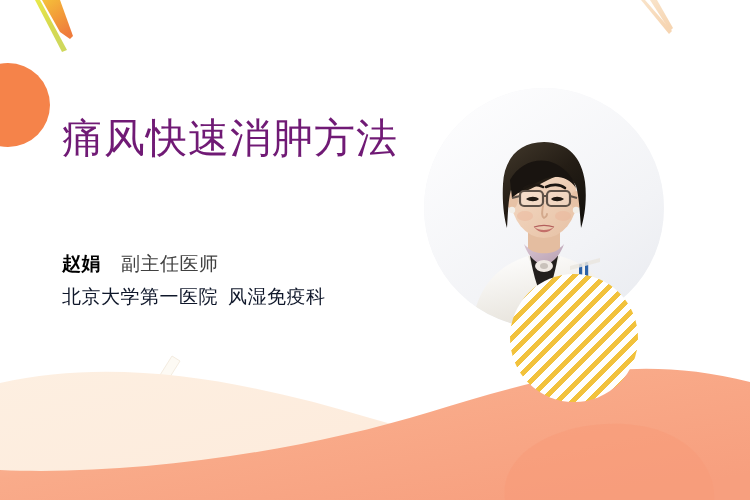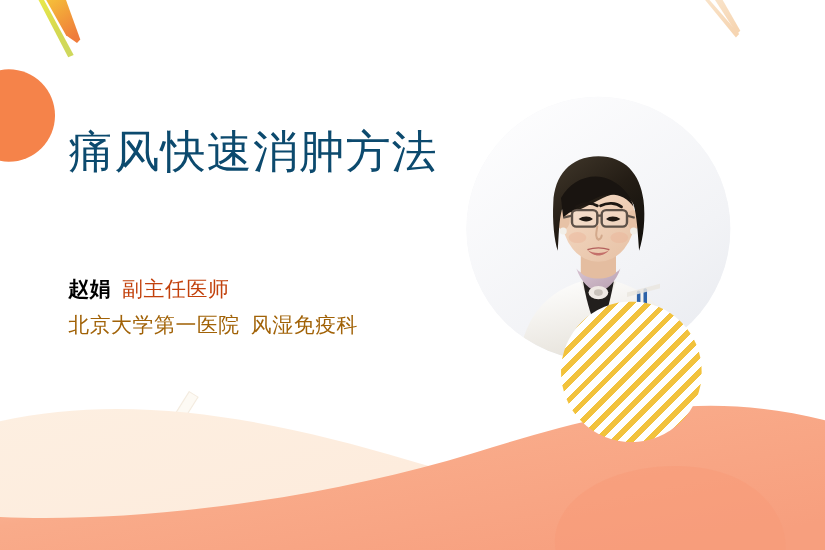--- a/index.html
+++ b/index.html
@@ -33,7 +33,7 @@
     font-size: 41px;
     line-height: 50px;
     letter-spacing: 1px;
-    color: #0c4a6e;
+    color: #701a75;
     font-weight: 500;
     white-space: nowrap;
   }

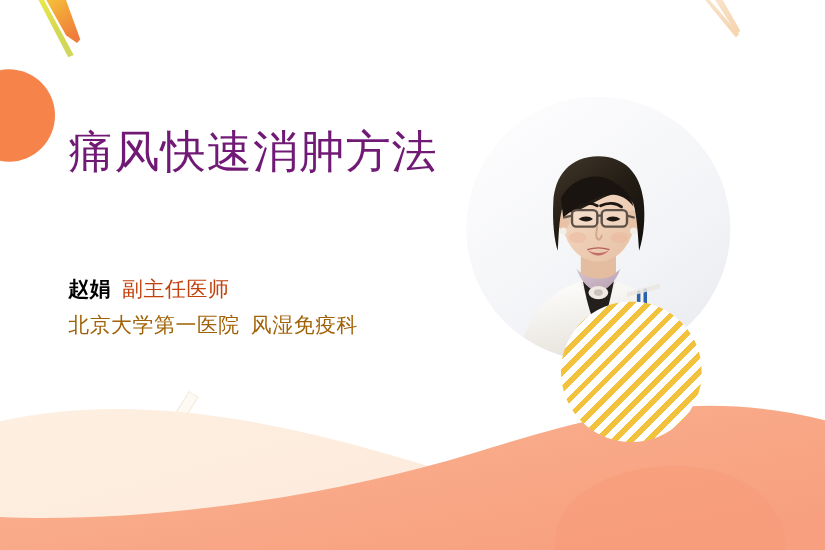--- a/index.html
+++ b/index.html
@@ -56,8 +56,8 @@
     letter-spacing: 0.5px;
   }
   .doctor-rank {
-    color: #c2410c;
-    margin-left: 10px;
+    color: #404040;
+    margin-left: 20px;
     letter-spacing: 0.5px;
   }
   .info-line-2 {

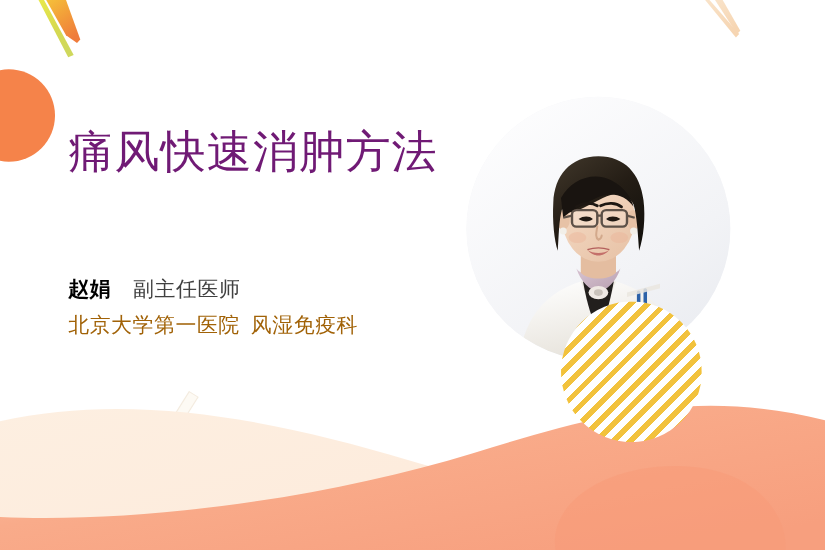--- a/index.html
+++ b/index.html
@@ -63,7 +63,7 @@
   .info-line-2 {
     font-size: 19px;
     line-height: 34px;
-    color: #a16207;
+    color: #0f172a;
     letter-spacing: 0.5px;
   }
   .hospital-dept {

